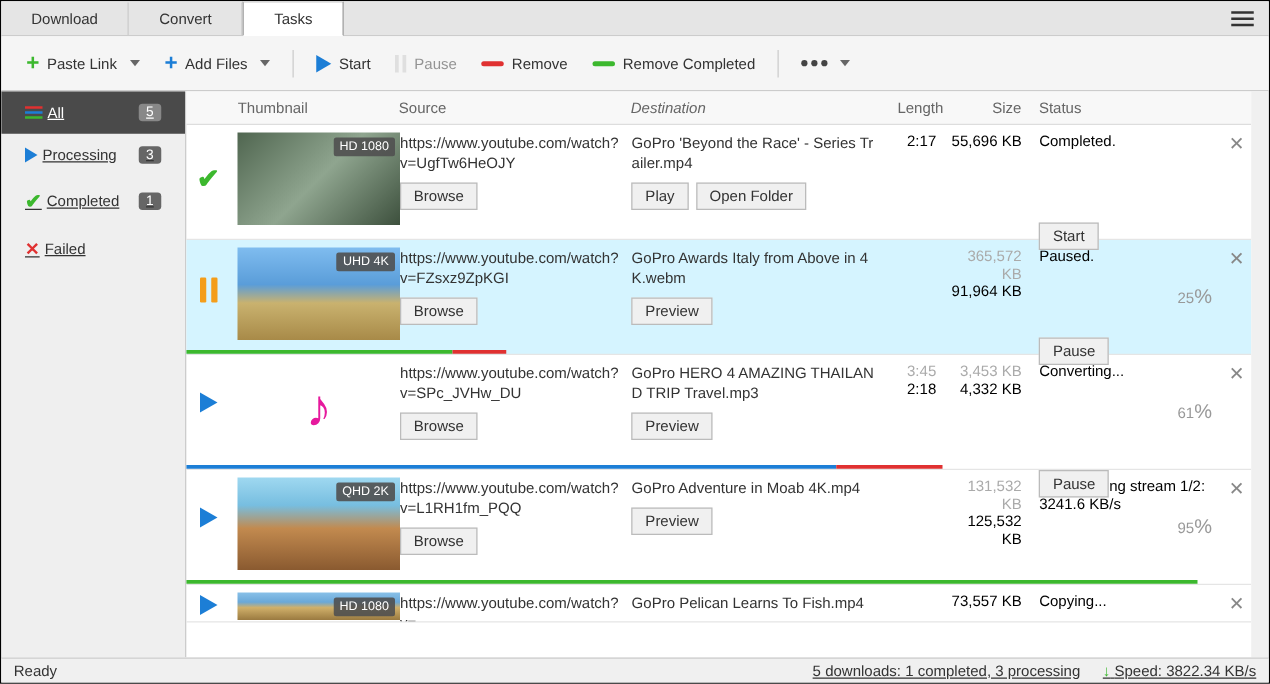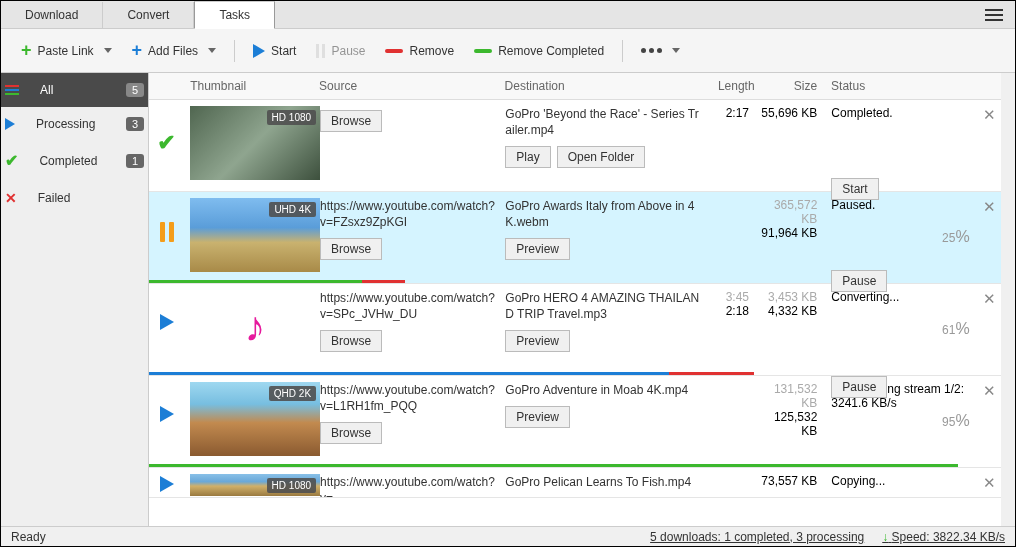--- a/index.html
+++ b/index.html
@@ -26,7 +26,7 @@
 .dots span { width: 5px; height: 5px; background: #444; border-radius: 50%; }
 .main { display: flex; flex: 1; overflow: hidden; }
 .sidebar { width: 148px; background: #efefef; border-right: 1px solid #ccc; }
-.side-item { display: flex; align-items: center; padding: 10px 4px; gap: 21px; cursor: pointer; color: #333; }
+.side-item { display: flex; align-items: center; padding: 10px 19px; gap: 4px; cursor: pointer; color: #333; text-decoration: underline; }
 .side-item.active { background: #4a4a4a; color: #fff; }
 .badge { margin-left: auto; background: #666; color: #fff; padding: 1px 6px; border-radius: 3px; font-size: 11px; }
 .side-item.active .badge { background: #888; }

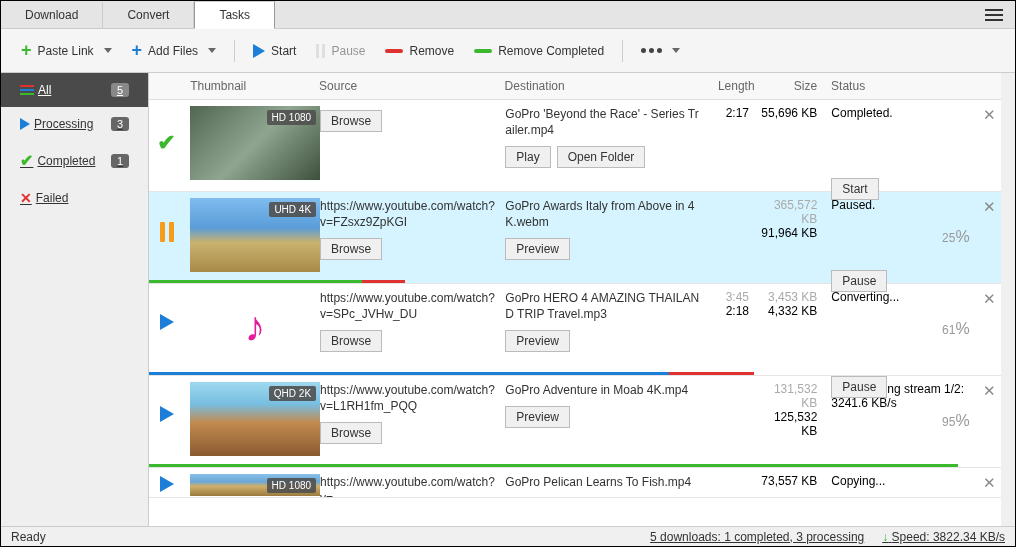--- a/index.html
+++ b/index.html
@@ -42,7 +42,7 @@
 .c-status-icon { width: 36px; }
 .c-thumb { width: 138px; padding-left: 6px; }
 .c-source { width: 190px; }
-.c-dest { width: 206px; }
+.c-dest { width: 206px; font-style: italic; }
 .c-len { width: 50px; text-align: right; }
 .c-size { width: 70px; text-align: right; padding-right: 6px; }
 .c-stat { width: 158px; padding-left: 8px; }

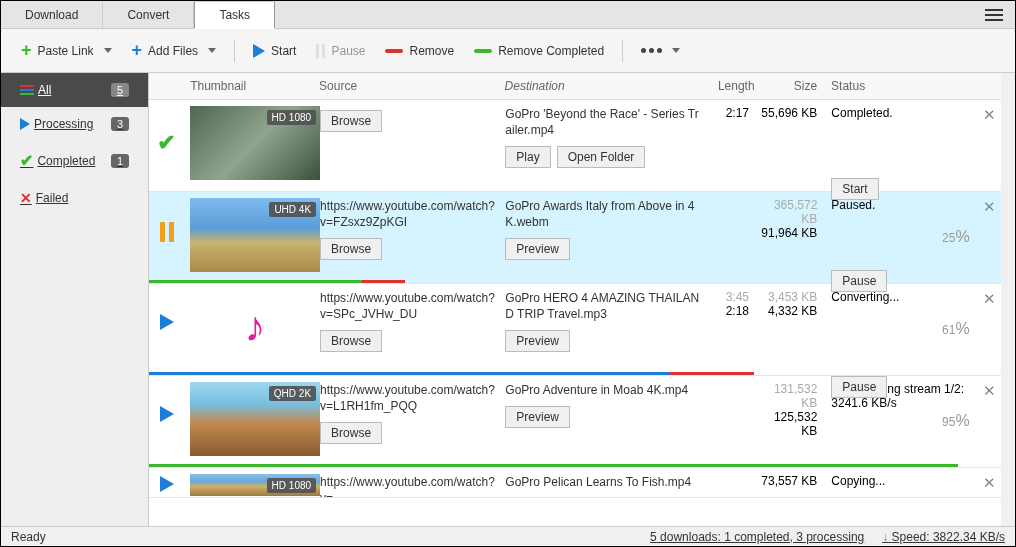--- a/index.html
+++ b/index.html
@@ -191,6 +191,7 @@
               </div>
         </div>
         <div class="col source-col">
+          <div class="url">https://www.youtube.com/watch?v=UgfTw6HeOJY</div>
           <div class="btn-row">
                 <button class="mini-btn">Browse</button>
               </div>

